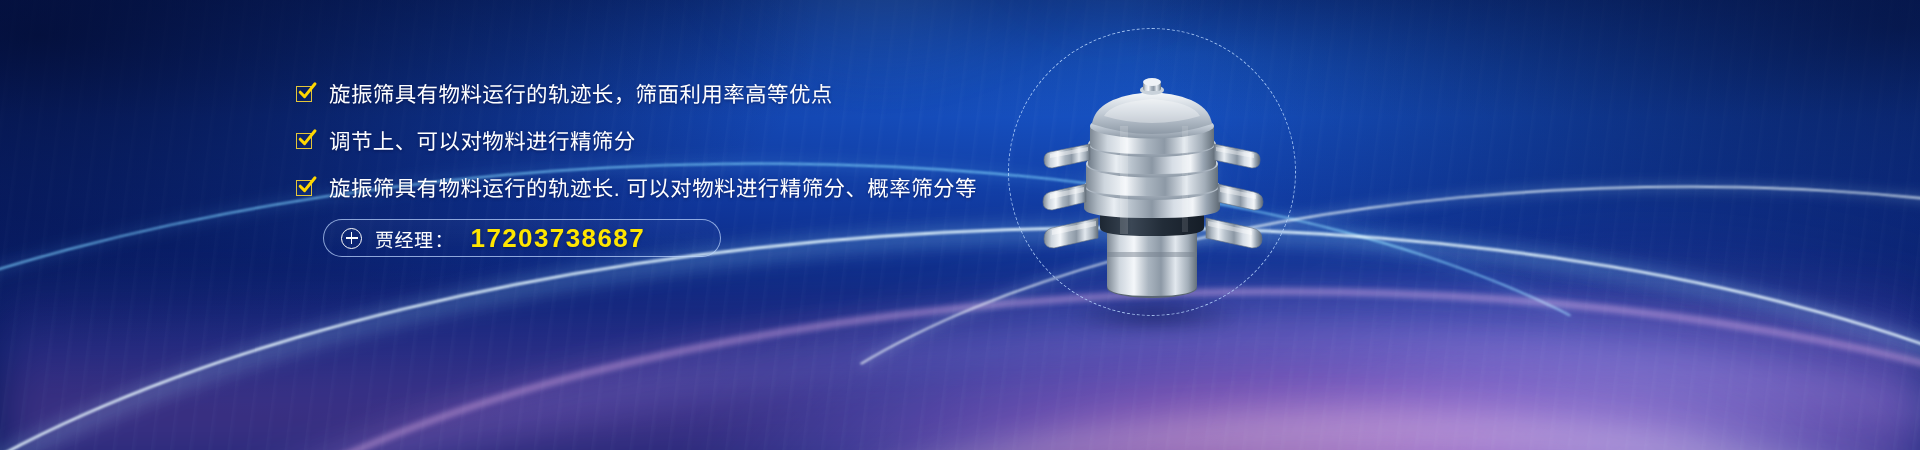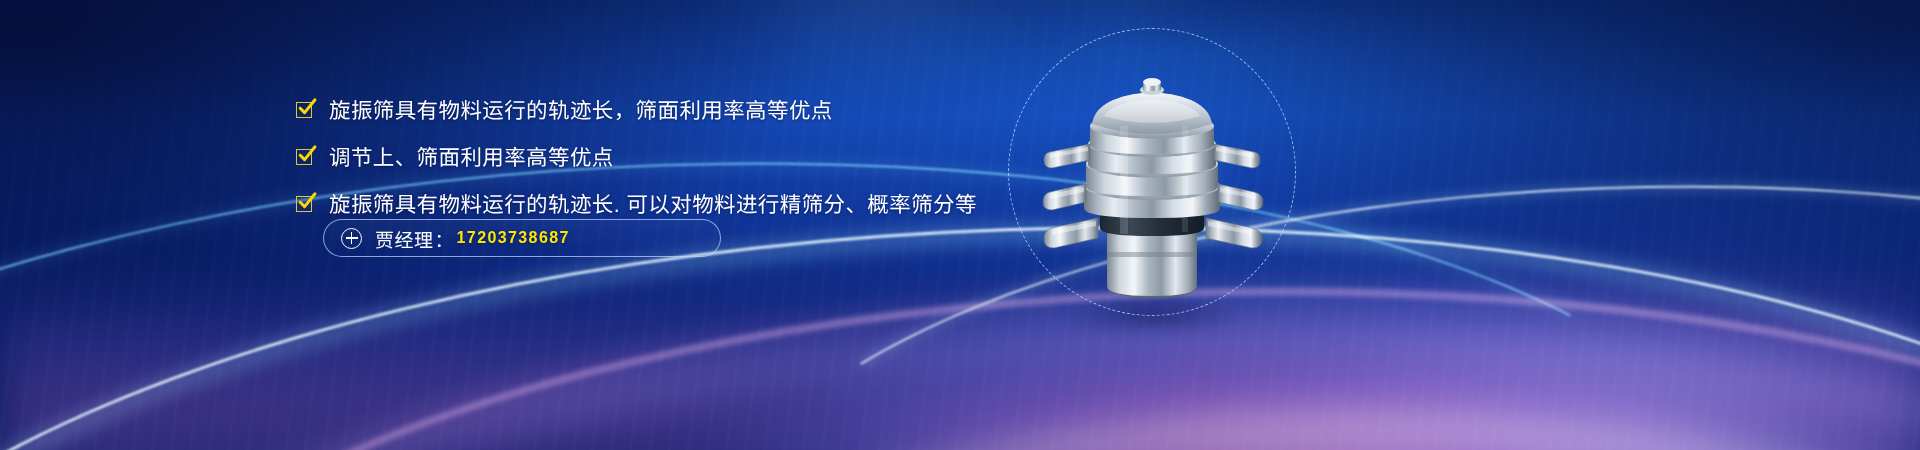--- a/index.html
+++ b/index.html
@@ -170,7 +170,7 @@
   .bullets{
     position:absolute;
     left:296px;
-    top:96px;
+    top:80px;
     width:760px;
   }
   .bullet{

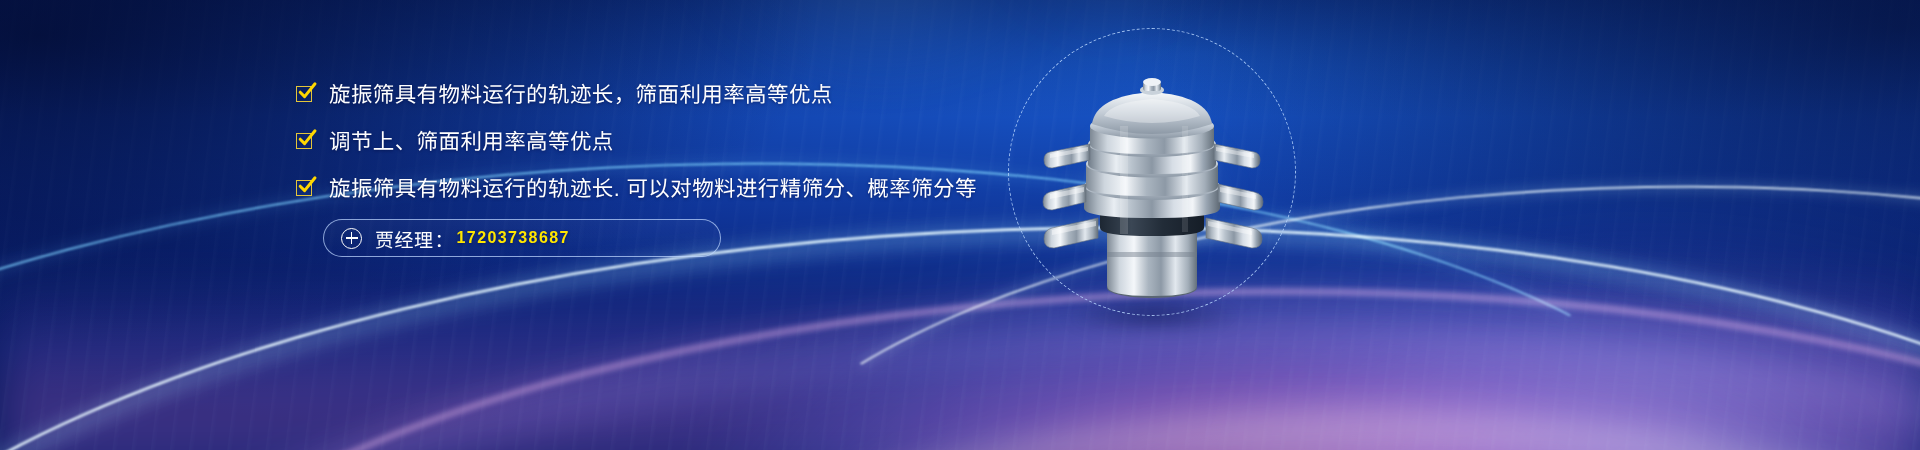--- a/index.html
+++ b/index.html
@@ -442,7 +442,7 @@
               <path d="M3.2 10.2 L7.6 14.6 L18 1.8" fill="none" stroke="#ffd700" stroke-width="3" stroke-linecap="round" stroke-linejoin="round"></path>
             </svg>
         </span>
-        <span class="bullet-text">调节上、筛面利用率高等优点</span>
+        <span class="bullet-text">调节上、可以对物料进行精筛分</span>
       </div>
 
       <div class="bullet">

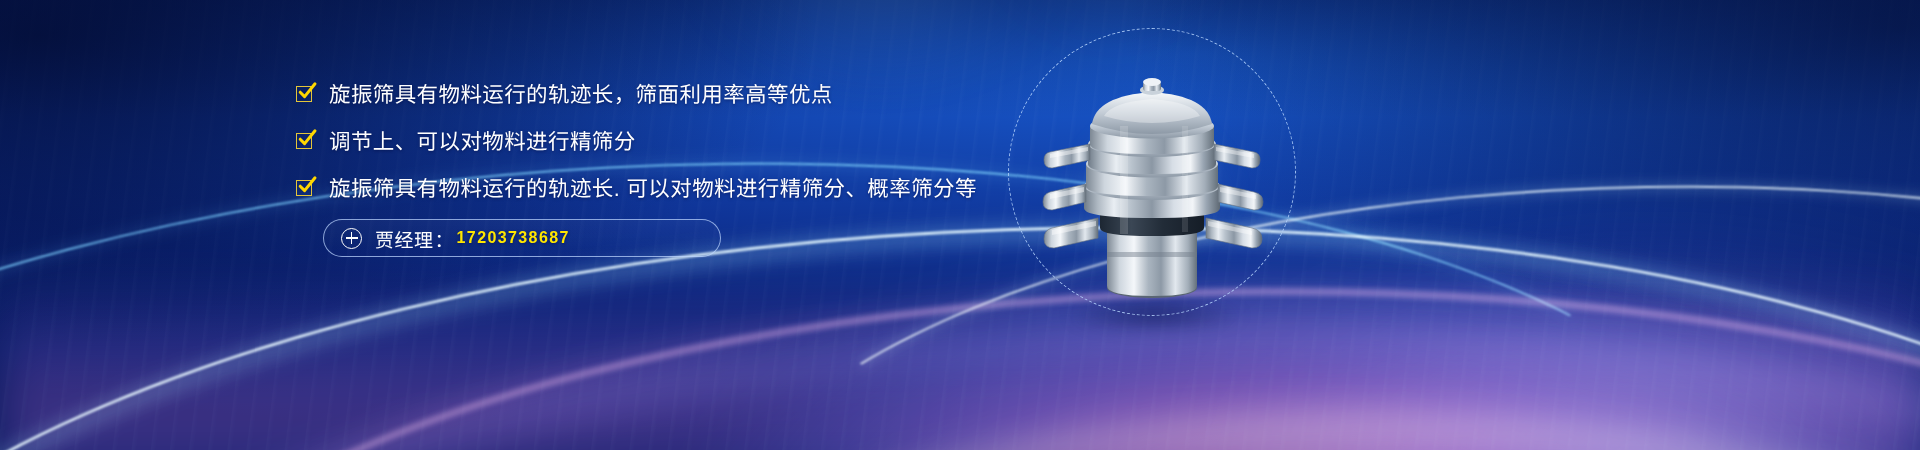--- a/index.html
+++ b/index.html
@@ -252,11 +252,11 @@
   }
   .pill-number{
     color:#ffe600;
-    font-size:16px;
+    font-size:26px;
     font-weight:bold;
     letter-spacing:1.4px;
     white-space:nowrap;
-    margin-left:2px;
+    margin-left:16px;
     text-shadow:0 1px 3px rgba(0,10,60,.5);
     text-align:center;
   }

